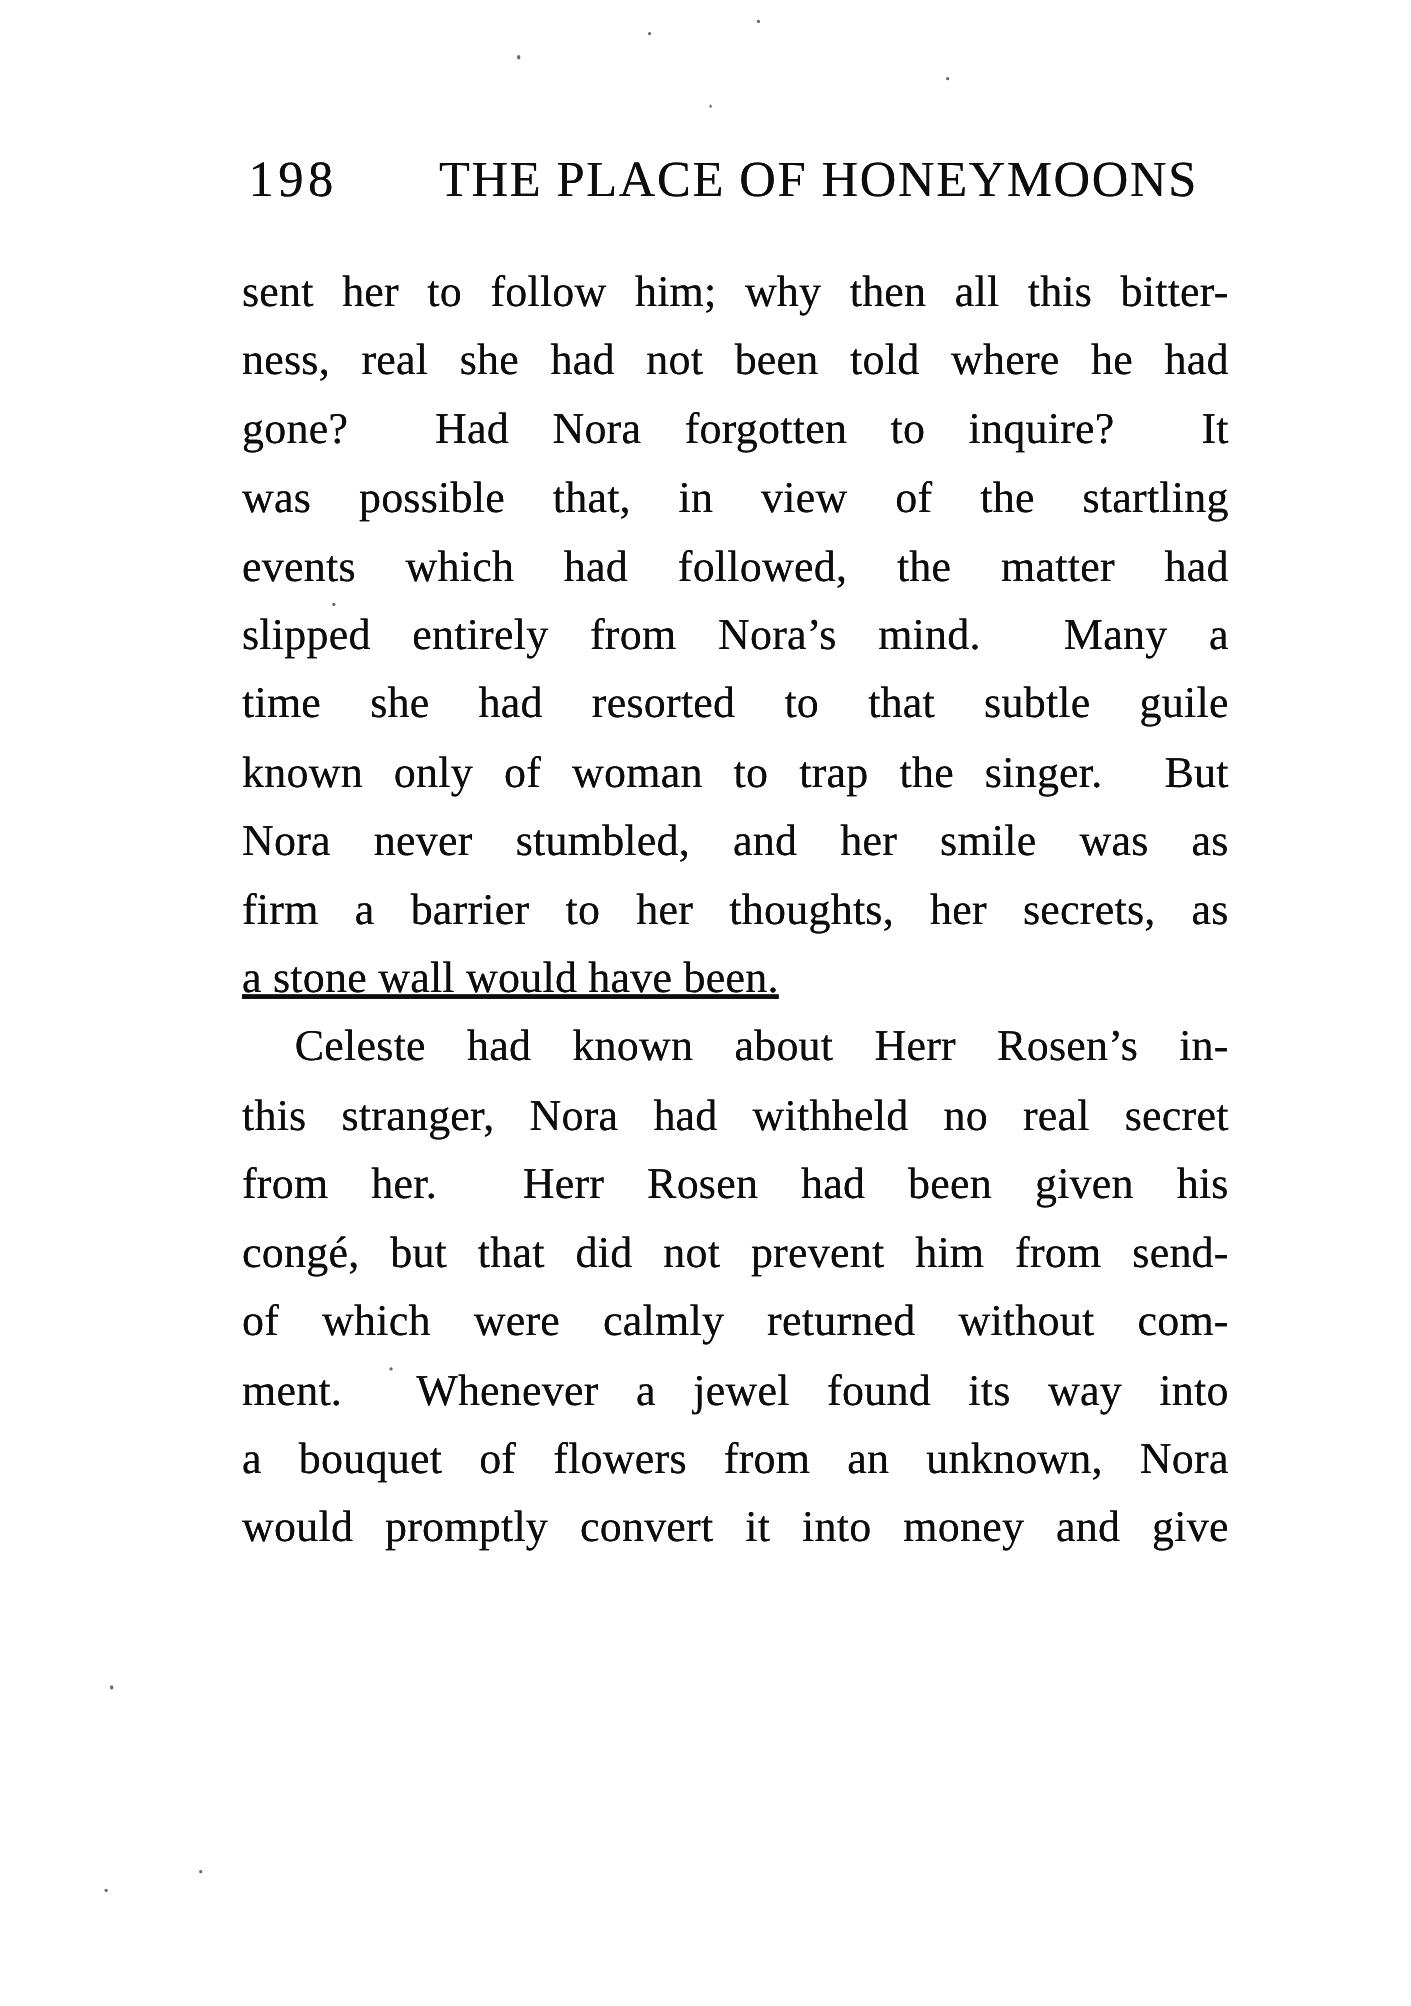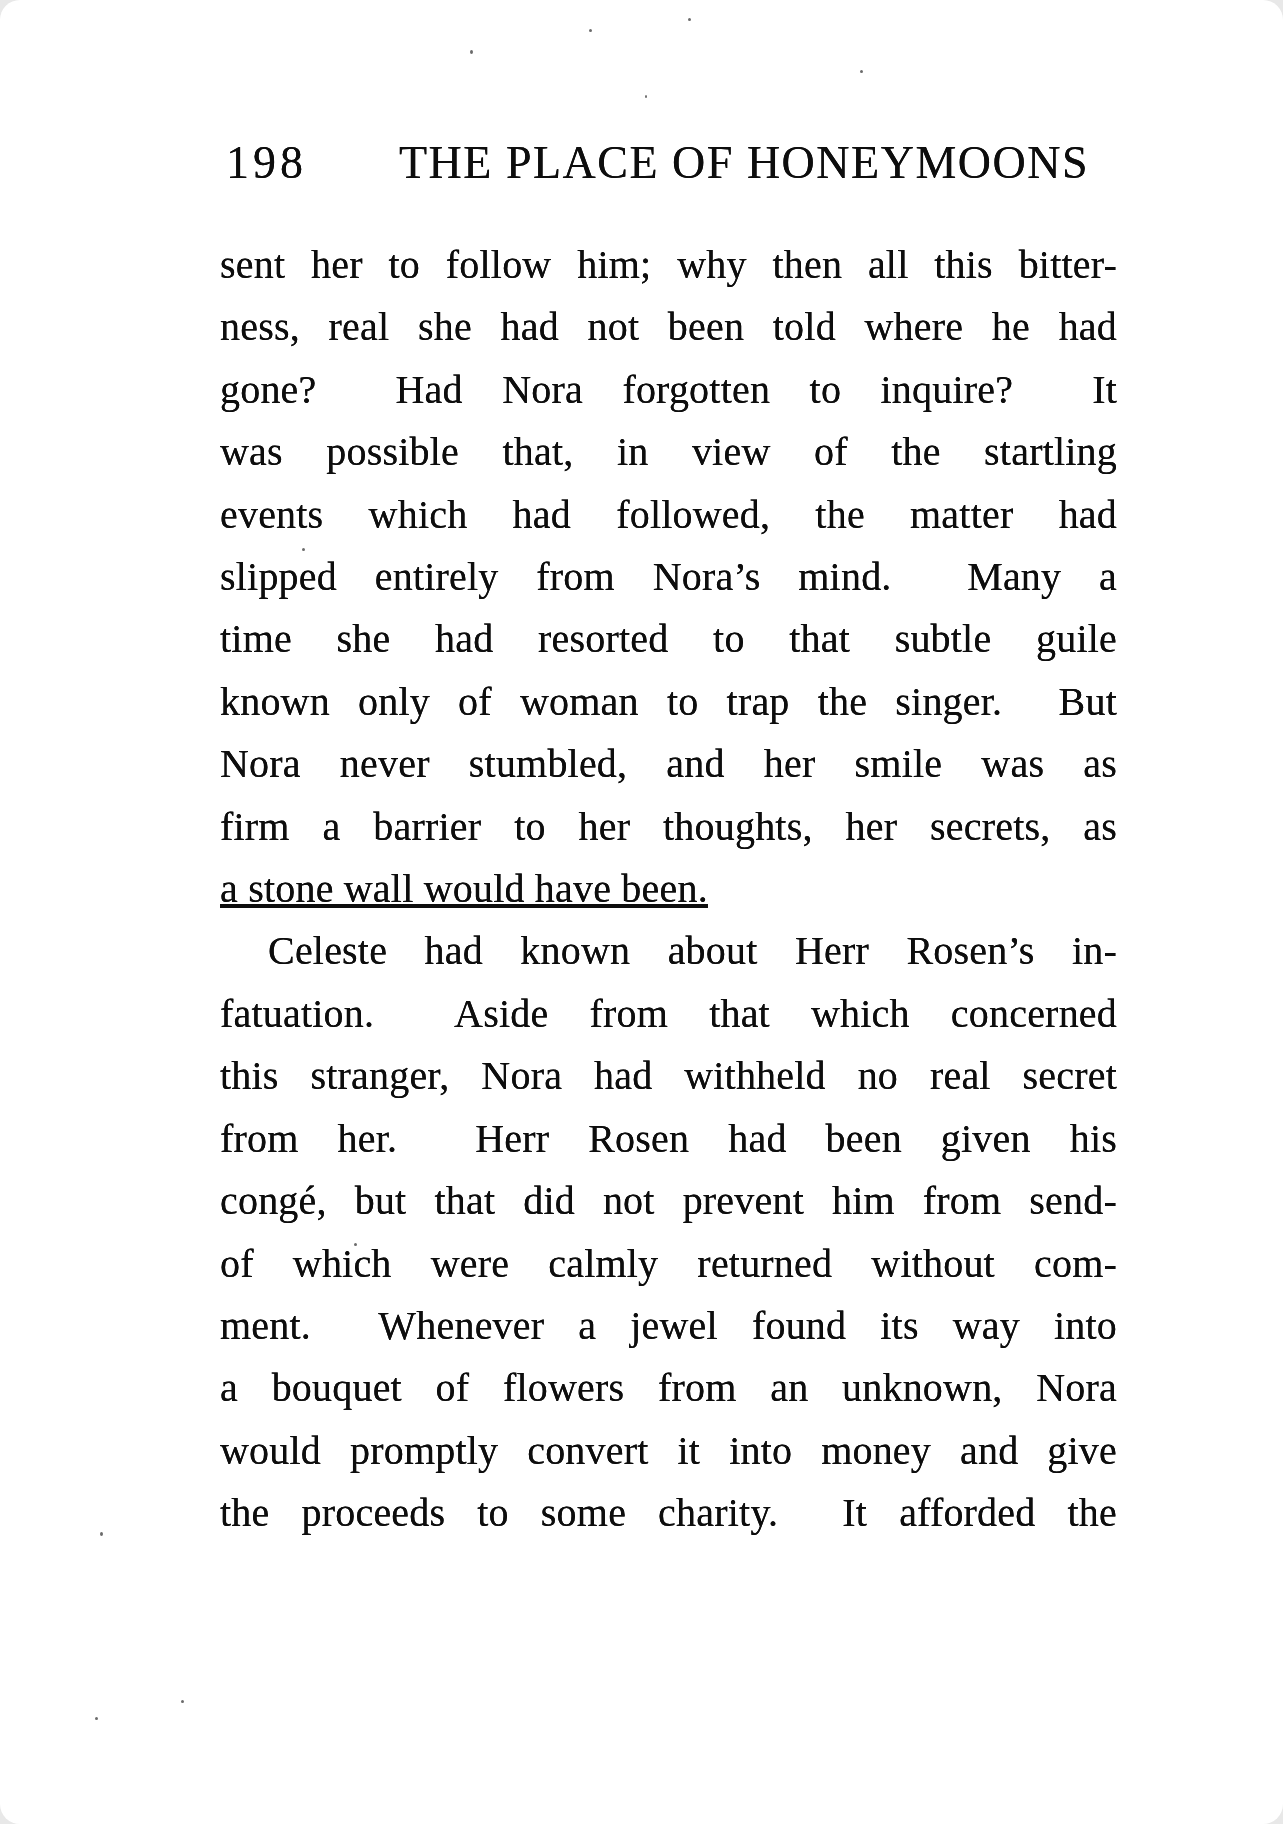--- a/index.html
+++ b/index.html
@@ -15,7 +15,6 @@
     overflow: hidden;
     font-family: "Liberation Serif", "DejaVu Serif", serif;
     color: #0d0d0d;
-    border-radius: 20px;
   }
   .running-head {
     position: absolute;

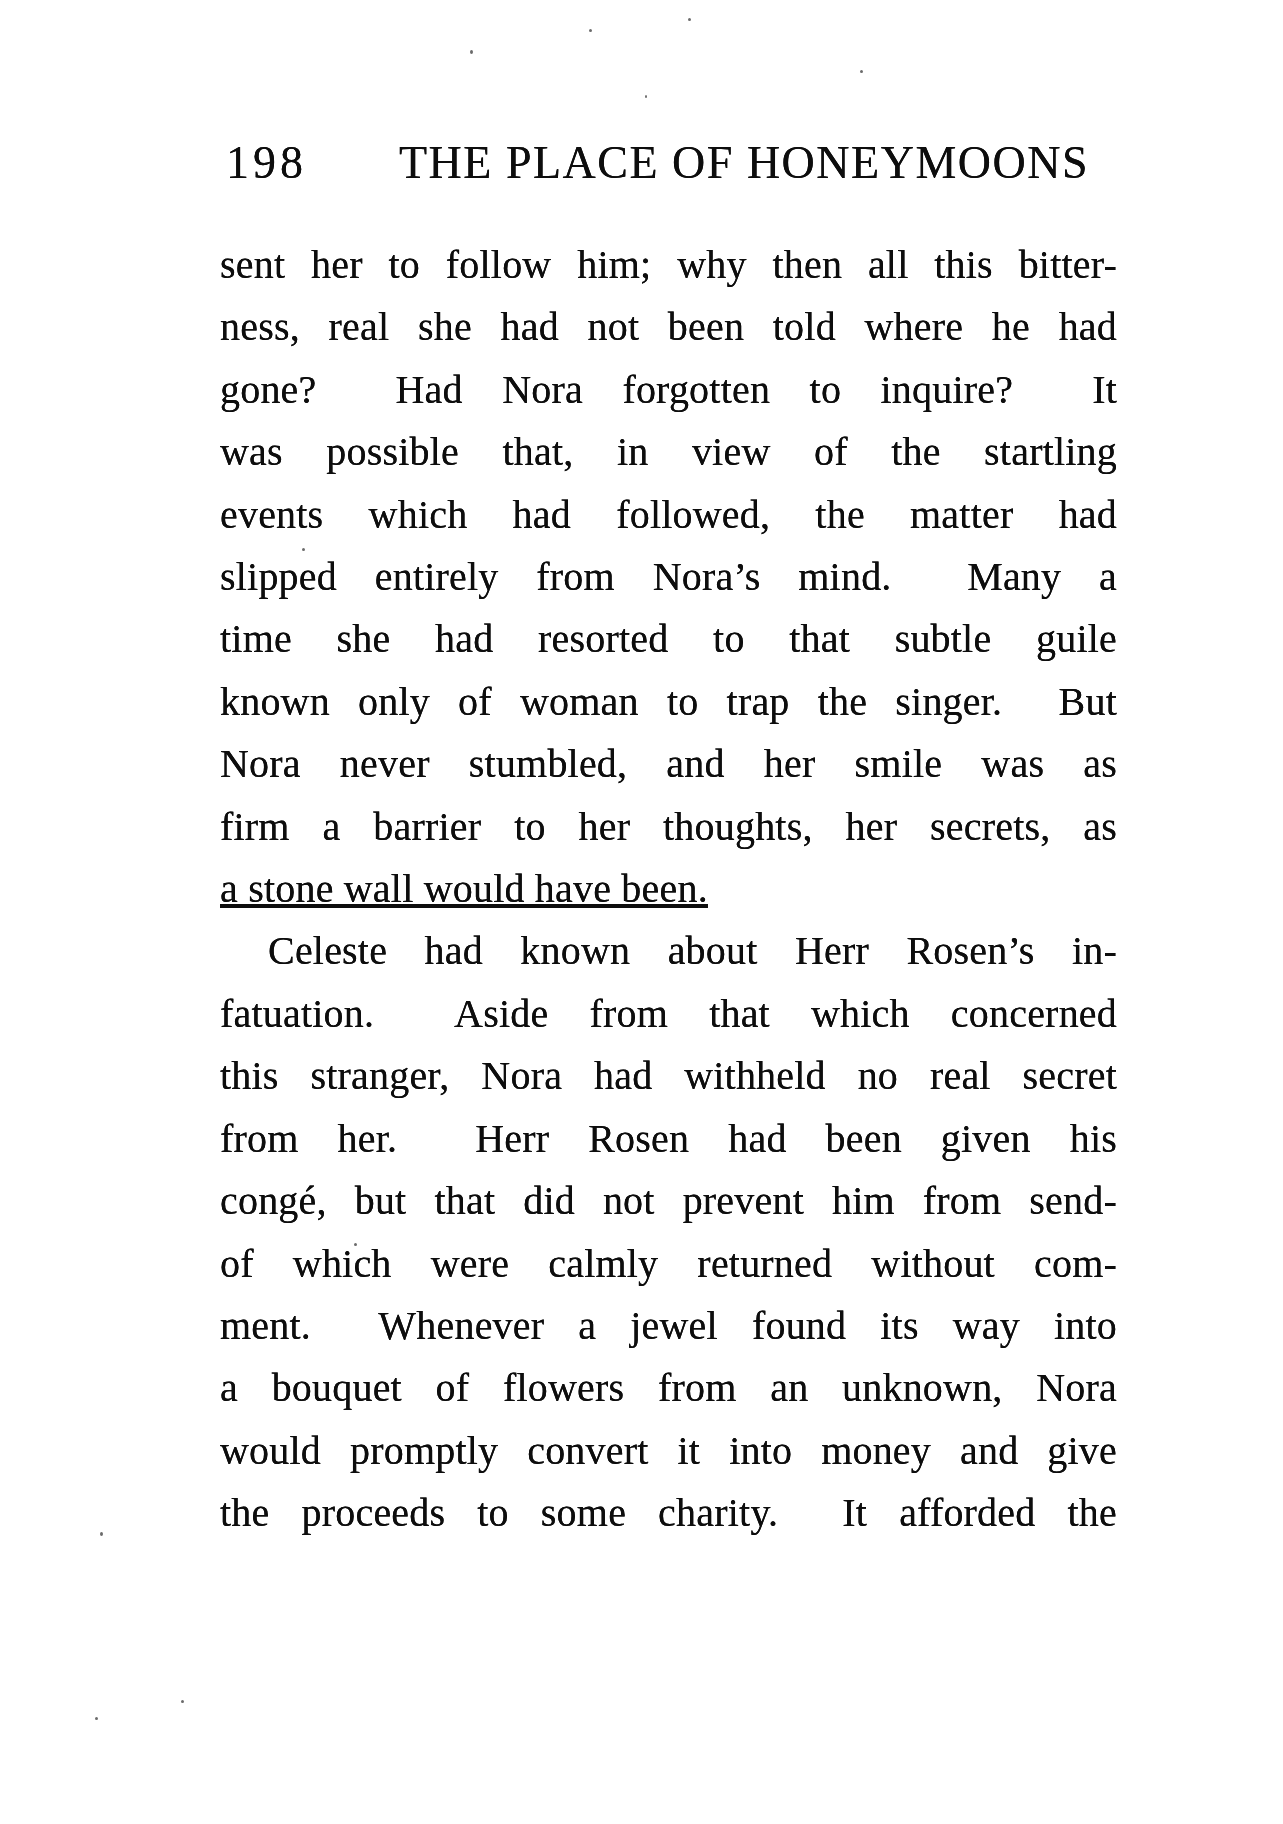--- a/index.html
+++ b/index.html
@@ -88,7 +88,6 @@
       <div class="line">firm a barrier to her thoughts, her secrets, as</div>
       <div class="line para-end">a stone wall would have been.</div>
       <div class="line indent">Celeste had known about Herr Rosen’s in-</div>
-      <div class="line">fatuation.  Aside from that which concerned</div>
       <div class="line">this stranger, Nora had withheld no real secret</div>
       <div class="line">from her.  Herr Rosen had been given his</div>
       <div class="line">congé, but that did not prevent him from send-</div>

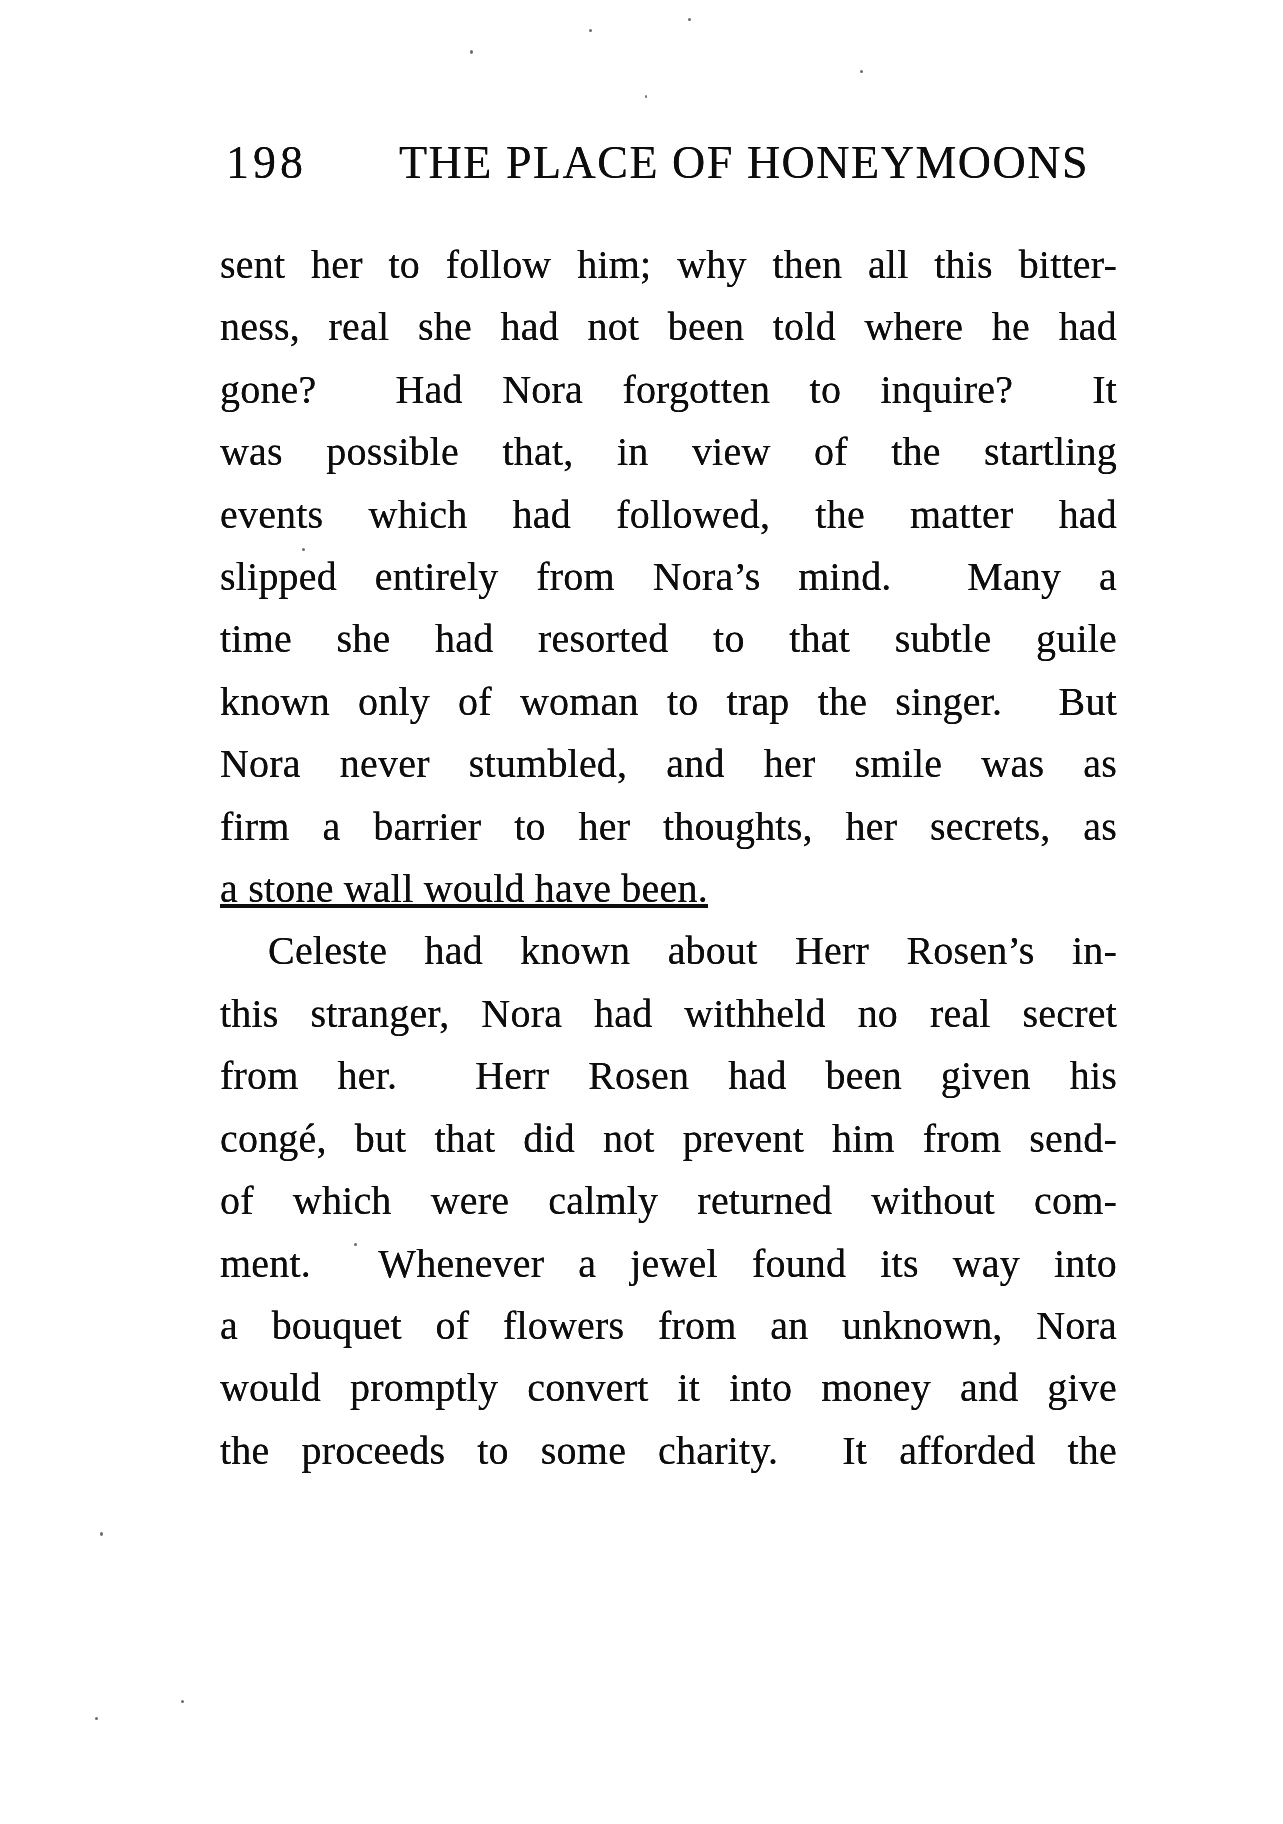--- a/index.html
+++ b/index.html
@@ -95,7 +95,6 @@
       <div class="line">ment.  Whenever a jewel found its way into</div>
       <div class="line">a bouquet of flowers from an unknown, Nora</div>
       <div class="line">would promptly convert it into money and give</div>
-      <div class="line">the proceeds to some charity.  It afforded the</div>
     </div>
 
   <div class="speck" style="left:688px; top:18px;  width:3px; height:3px;"></div>

